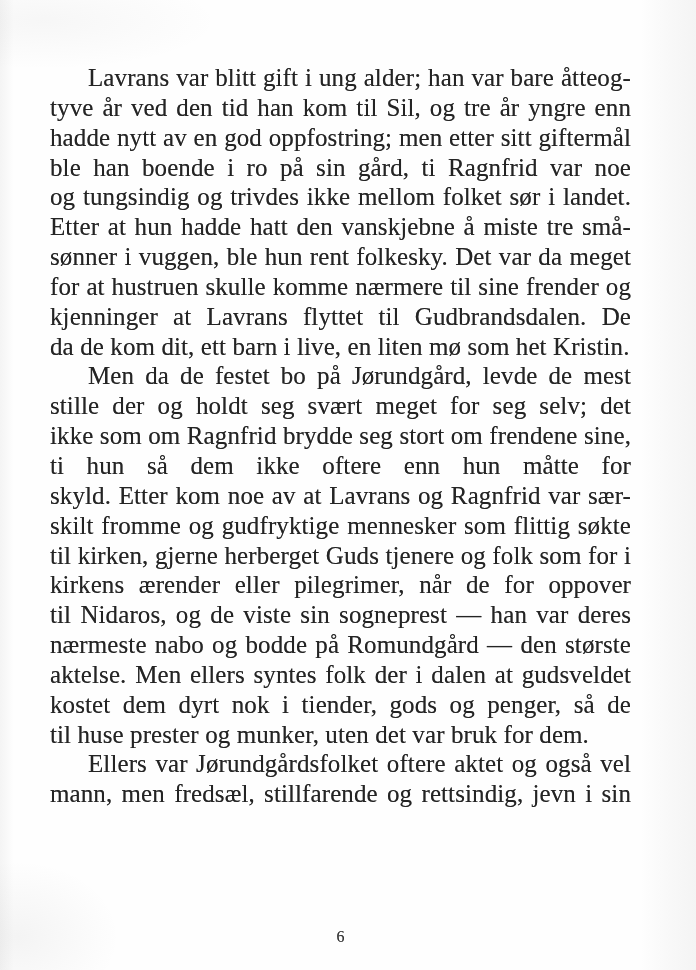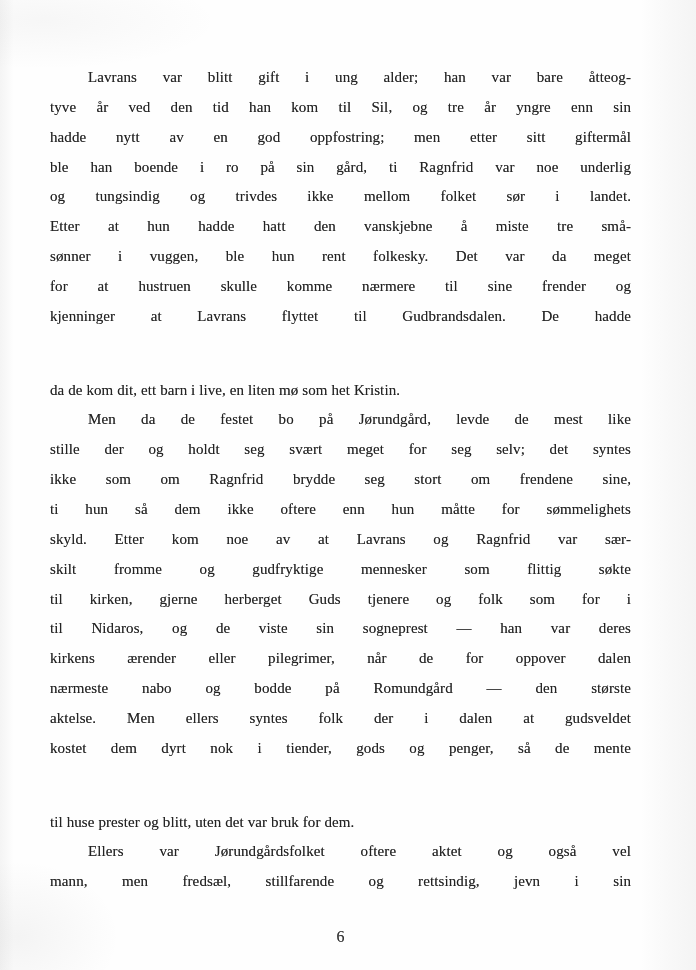--- a/index.html
+++ b/index.html
@@ -25,7 +25,7 @@
     top: 63px;
     width: 581px;
     color: #242424;
-    font-size: 15px;
+    font-size: 25px;
     letter-spacing: 0.1px;
     text-shadow: 0 0 0.5px rgba(40,40,40,0.55);
   }

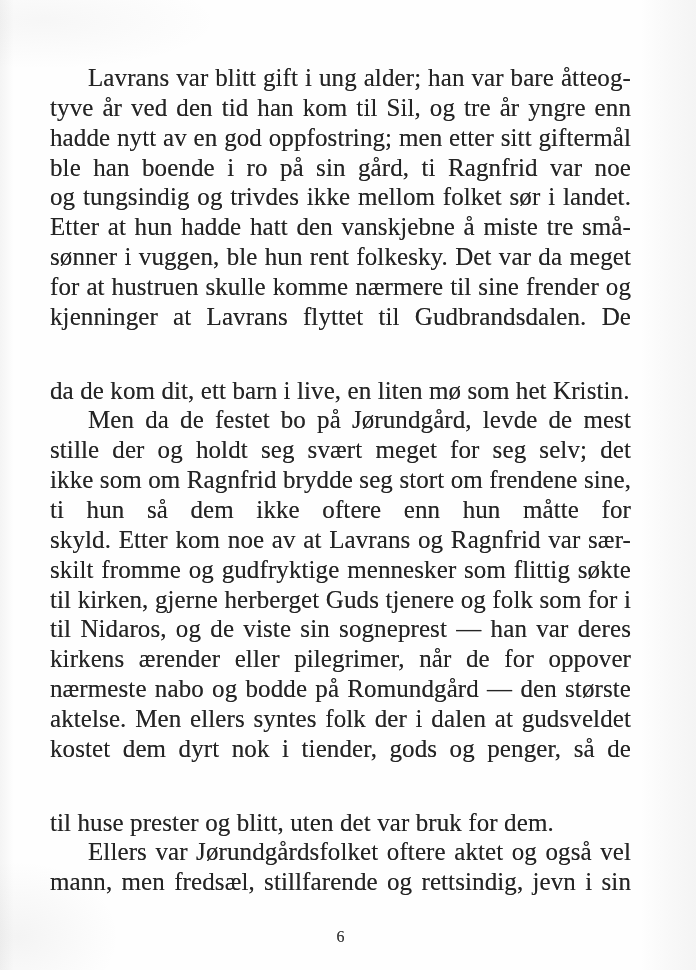--- a/index.html
+++ b/index.html
@@ -43,7 +43,6 @@
   }
   .line.last {
     text-align-last: left;
-    margin-top: 44px;
   }
   .page-number {
     position: absolute;

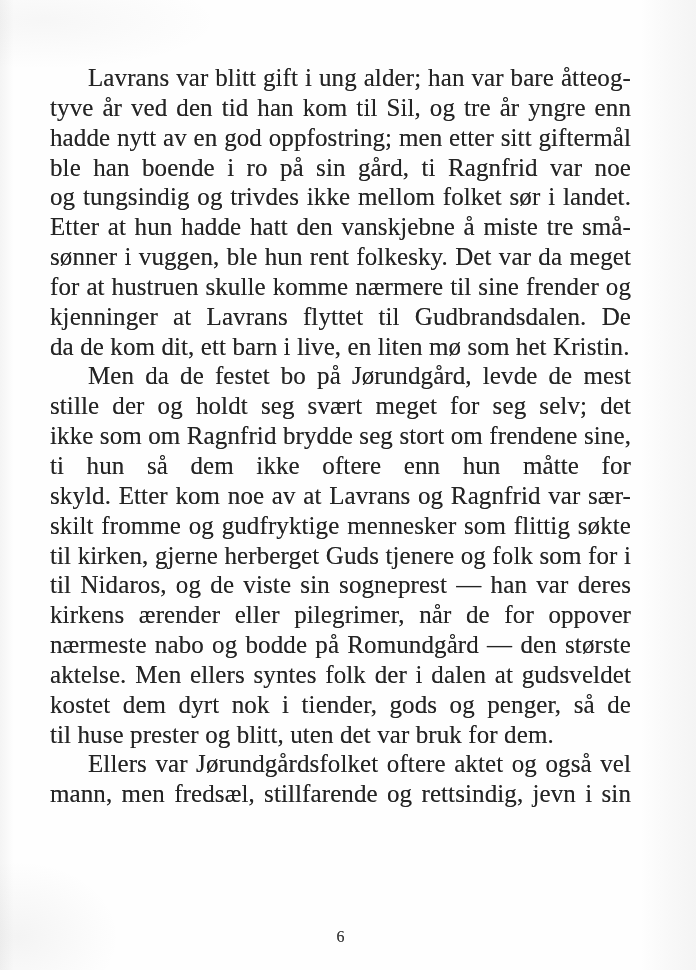--- a/index.html
+++ b/index.html
@@ -107,8 +107,8 @@
       <div class="line">skyld. Etter kom noe av at Lavrans og Ragnfrid var sær-</div>
       <div class="line">skilt fromme og gudfryktige mennesker som flittig søkte</div>
       <div class="line">til kirken, gjerne herberget Guds tjenere og folk som for i</div>
+      <div class="line">kirkens ærender eller pilegrimer, når de for oppover dalen</div>
       <div class="line">til Nidaros, og de viste sin sogneprest — han var deres</div>
-      <div class="line">kirkens ærender eller pilegrimer, når de for oppover dalen</div>
       <div class="line">nærmeste nabo og bodde på Romundgård — den største</div>
       <div class="line">aktelse. Men ellers syntes folk der i dalen at gudsveldet</div>
       <div class="line">kostet dem dyrt nok i tiender, gods og penger, så de mente</div>

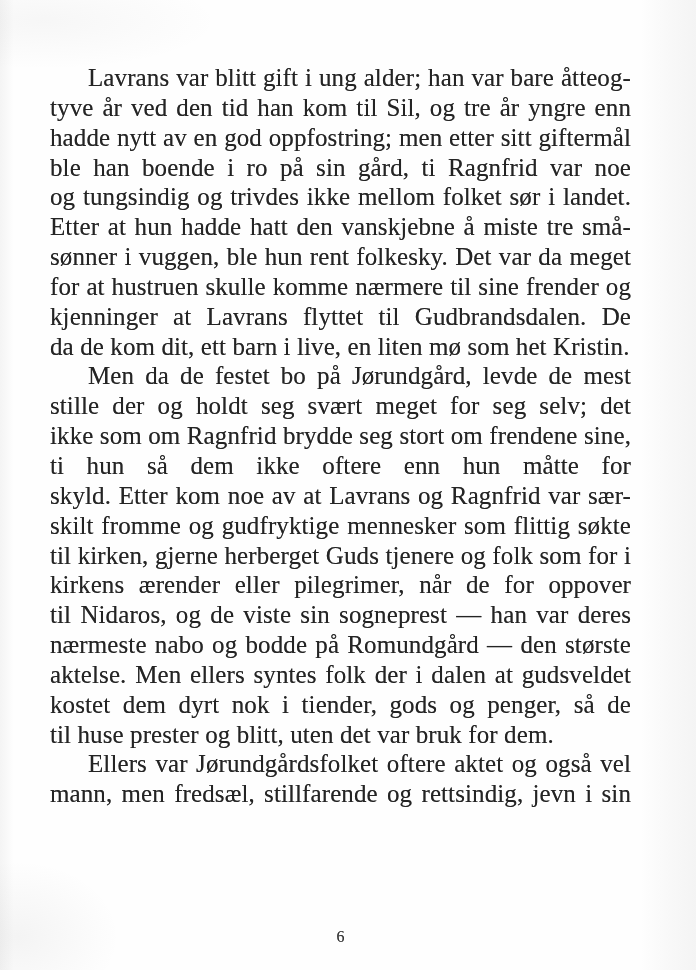--- a/index.html
+++ b/index.html
@@ -112,7 +112,7 @@
       <div class="line">nærmeste nabo og bodde på Romundgård — den største</div>
       <div class="line">aktelse. Men ellers syntes folk der i dalen at gudsveldet</div>
       <div class="line">kostet dem dyrt nok i tiender, gods og penger, så de mente</div>
-      <div class="line last">til huse prester og blitt, uten det var bruk for dem.</div>
+      <div class="line last">til huse prester og munker, uten det var bruk for dem.</div>
       <div class="line first">Ellers var Jørundgårdsfolket oftere aktet og også vel</div>
       <div class="line">mann, men fredsæl, stillfarende og rettsindig, jevn i sin</div>
     </div>

